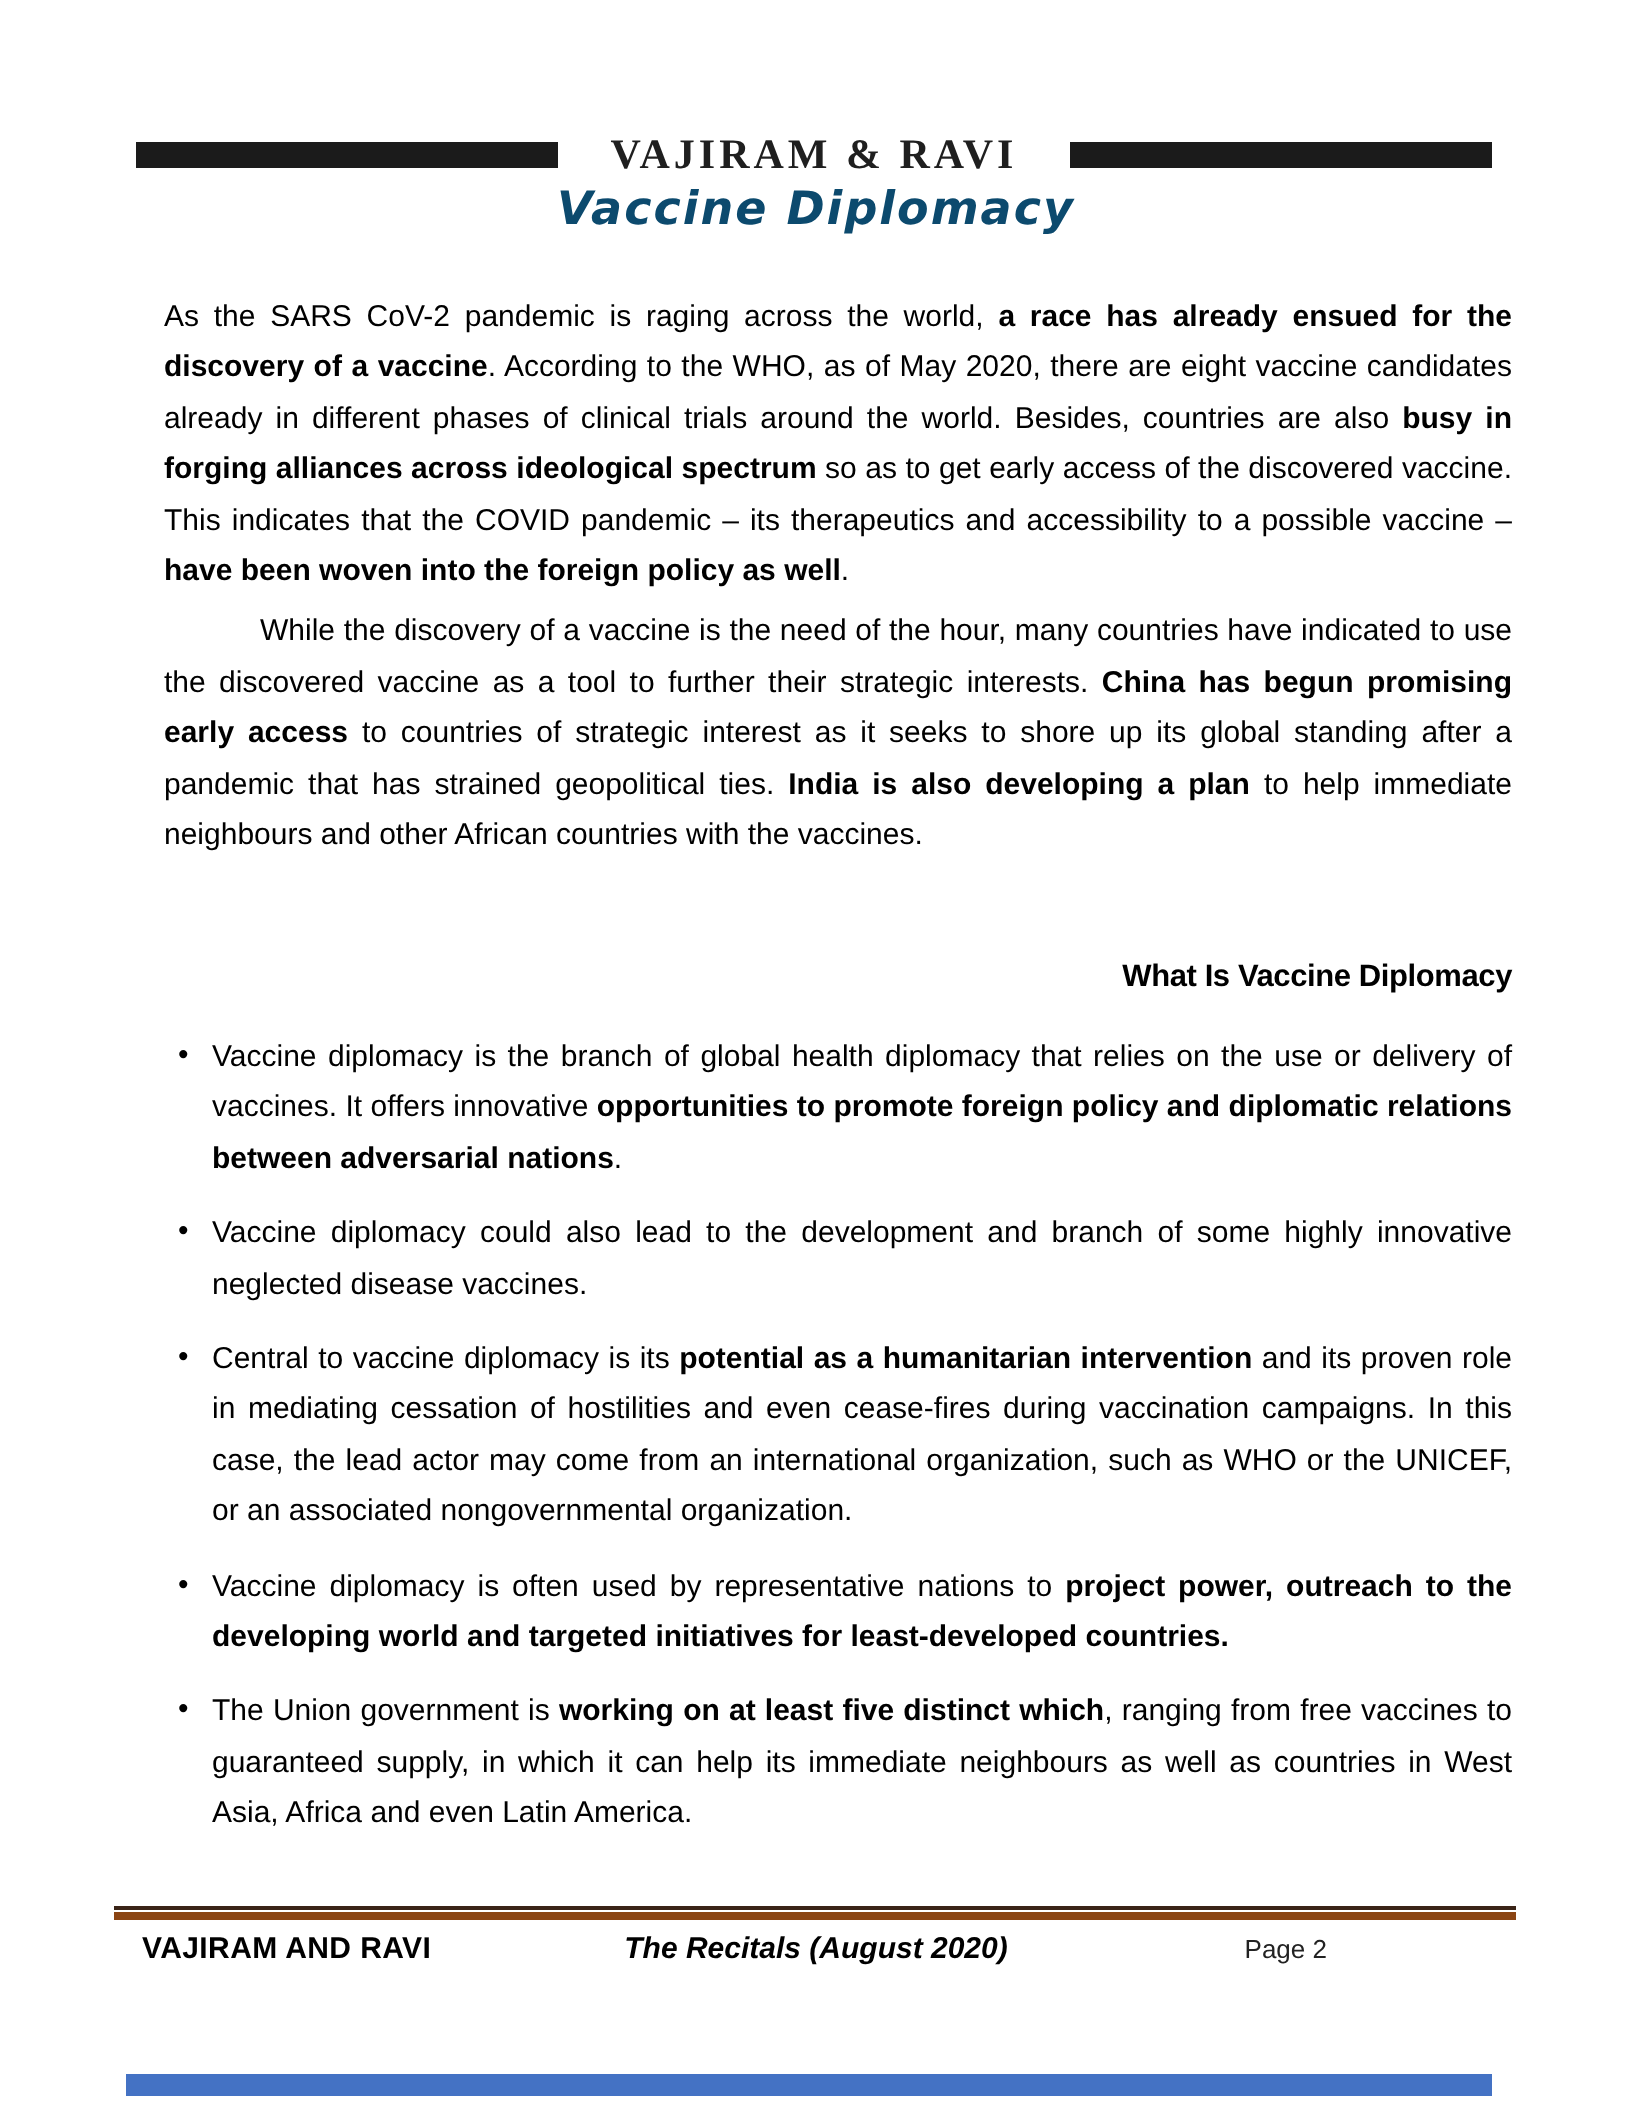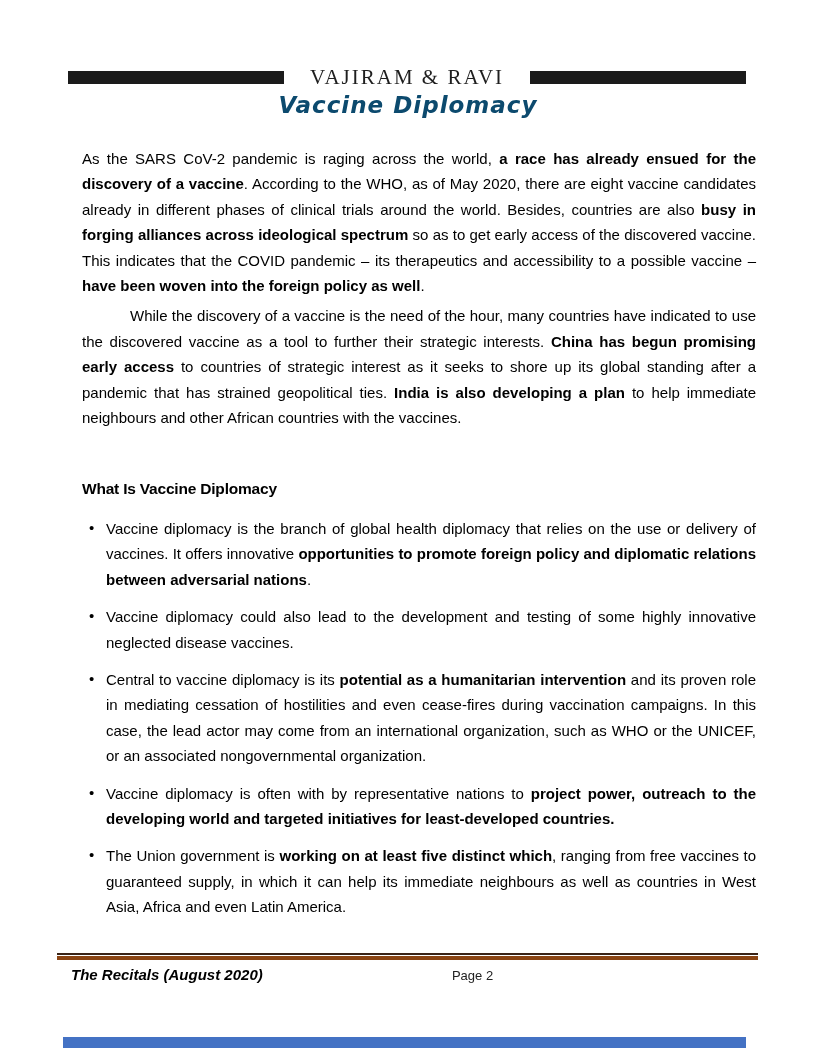--- a/index.html
+++ b/index.html
@@ -14,7 +14,7 @@
   }
   .brandbar { flex:1; height:13px; background:#1b1b1b; }
   .brandname {
-    padding:0 26px; font-family:"Liberation Serif", serif; font-weight:normal;
+    padding:0 26px; font-family:"Liberation Serif", serif; font-weight:bold;
     font-size:21px; letter-spacing:2px; color:#1f1f1f; white-space:nowrap;
   }
   

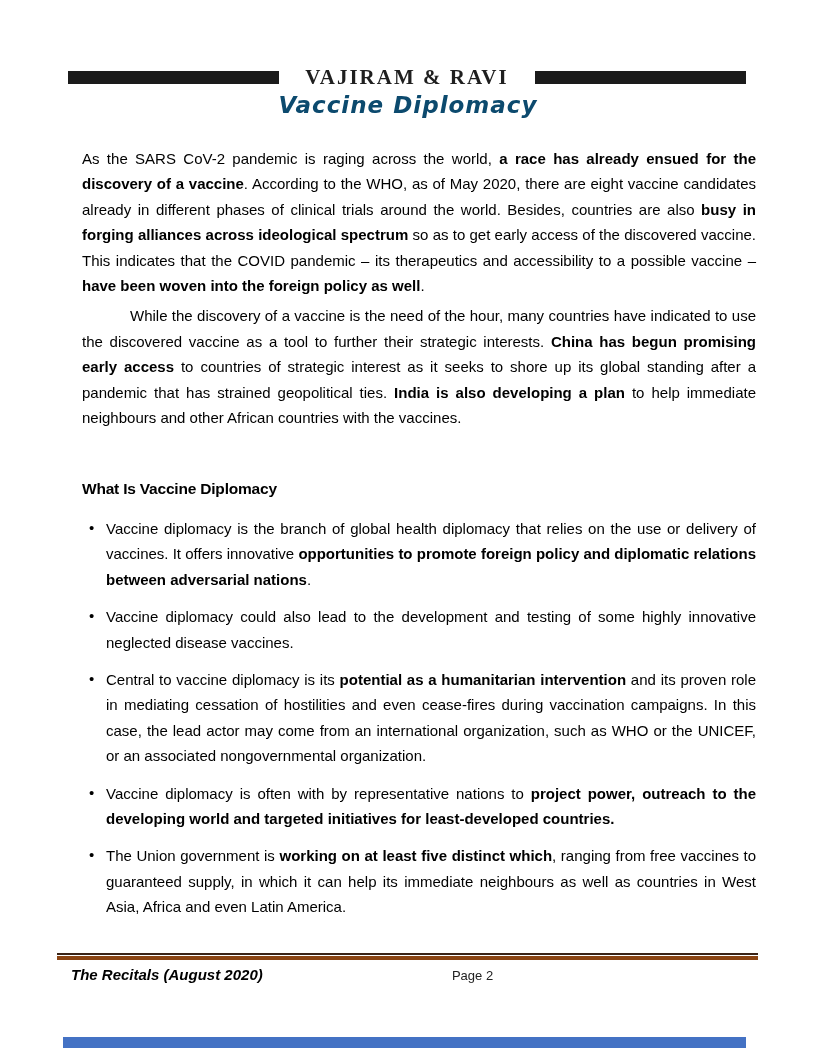--- a/index.html
+++ b/index.html
@@ -32,7 +32,7 @@
   .para.indent { text-indent:48px; }
   .heading {
     margin:46px 0 14px 0; font-weight:bold; font-size:15.5px;
-    text-align:left; letter-spacing:-0.2px;
+    text-align:right; letter-spacing:-0.2px;
   }
   .bullet { position:relative; padding-left:24px; margin:0 0 12px 0; }
   .bullet .dot { position:absolute; left:7px; top:-1px; font-size:15px; }

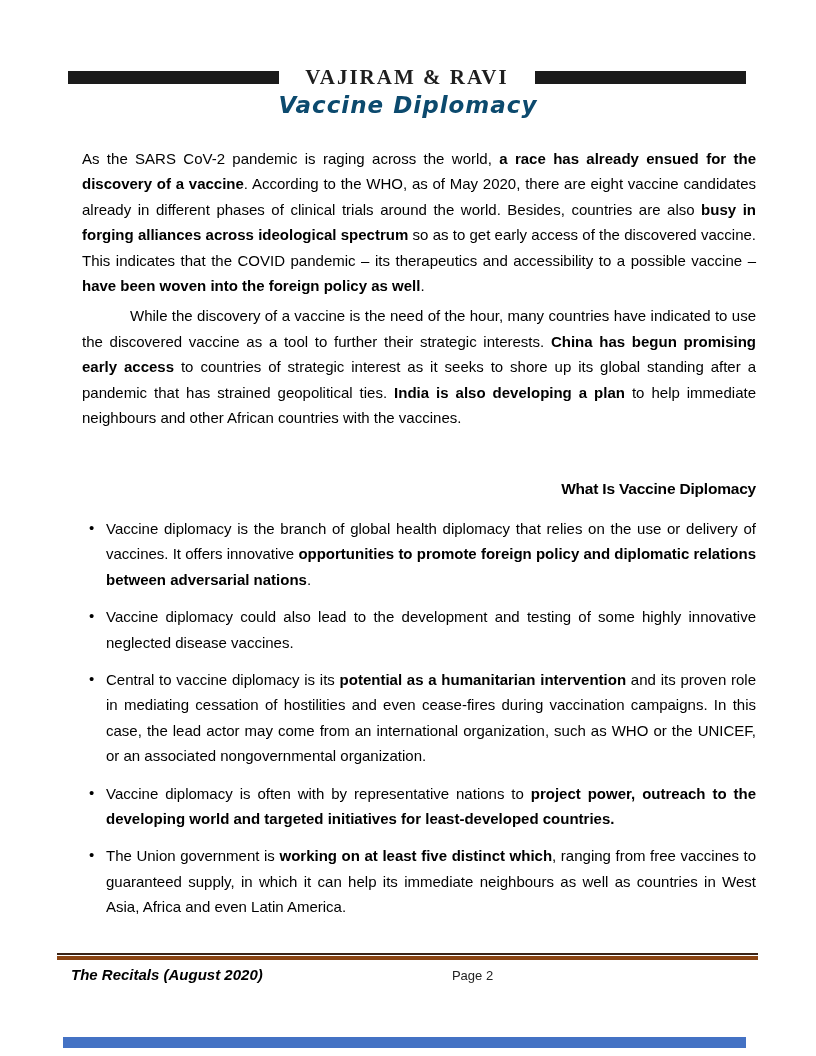--- a/index.html
+++ b/index.html
@@ -78,7 +78,7 @@
         </div>
         <div class="bullet">
           <span class="dot">•</span>
-          <div class="btext"><span>Vaccine diplomacy could also lead to the development and testing of some highly innovative neglected disease vaccines.</span></div>
+          <div class="btext"><span>Vaccine diplomacy could also lead to the development and branch of some highly innovative neglected disease vaccines.</span></div>
         </div>
         <div class="bullet">
           <span class="dot">•</span>

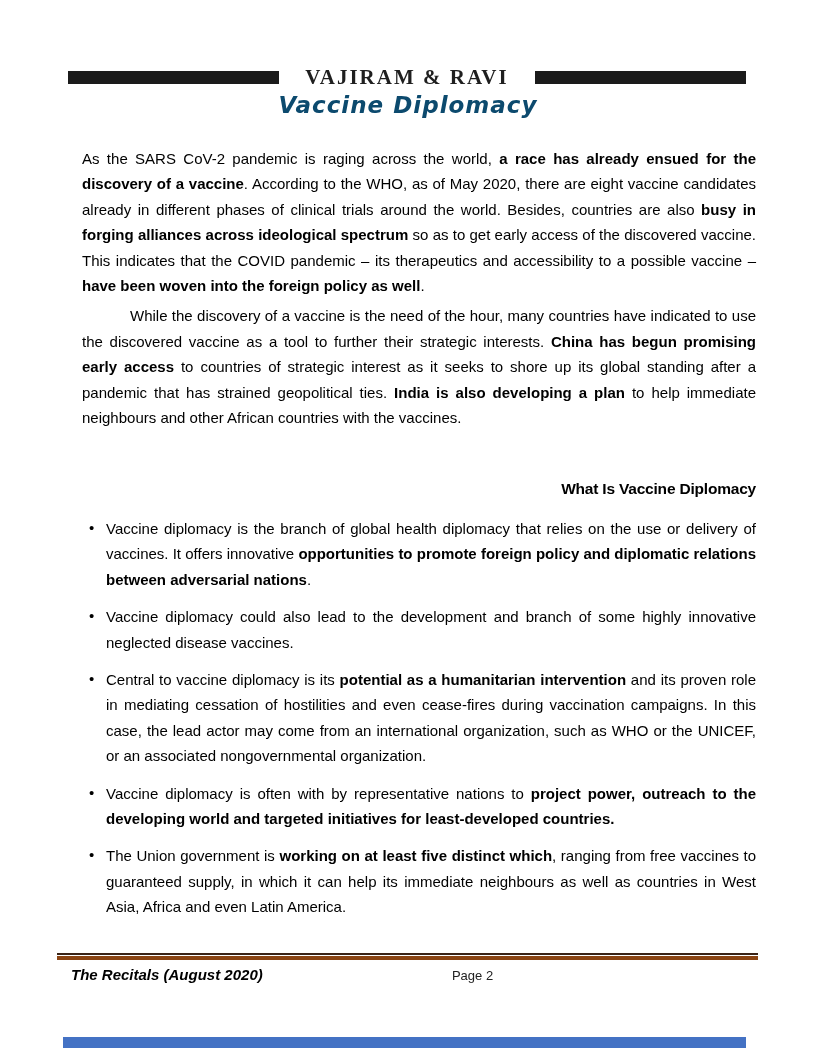--- a/index.html
+++ b/index.html
@@ -86,7 +86,7 @@
         </div>
         <div class="bullet">
           <span class="dot">•</span>
-          <div class="btext"><span>Vaccine diplomacy is often with by representative nations to </span><b>project power, outreach to the developing world and targeted initiatives for least-developed countries.</b></div>
+          <div class="btext"><span>Vaccine diplomacy is often used by representative nations to </span><b>project power, outreach to the developing world and targeted initiatives for least-developed countries.</b></div>
         </div>
         <div class="bullet">
           <span class="dot">•</span>

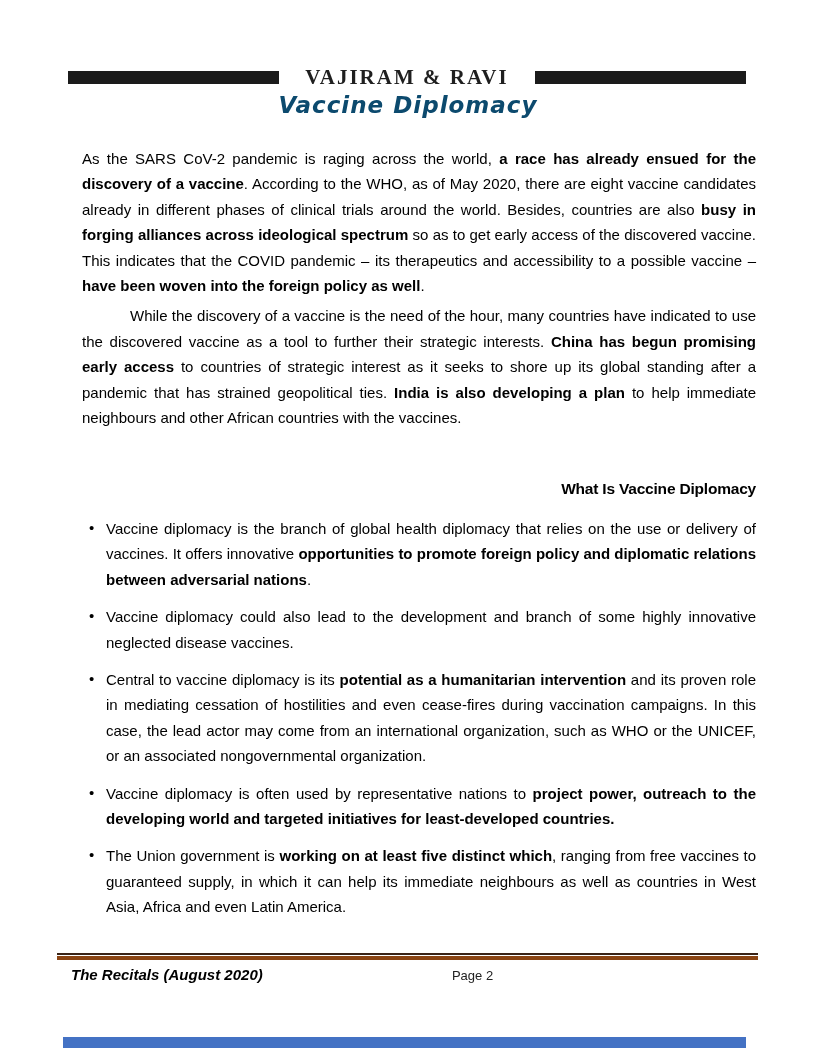--- a/index.html
+++ b/index.html
@@ -102,6 +102,7 @@
   </div>
 
   <div class="footrow">
+    <div class="f-left">VAJIRAM AND RAVI</div>
     <div class="f-center">The Recitals (August 2020)</div>
     <div class="f-right">Page 2</div>
   </div>

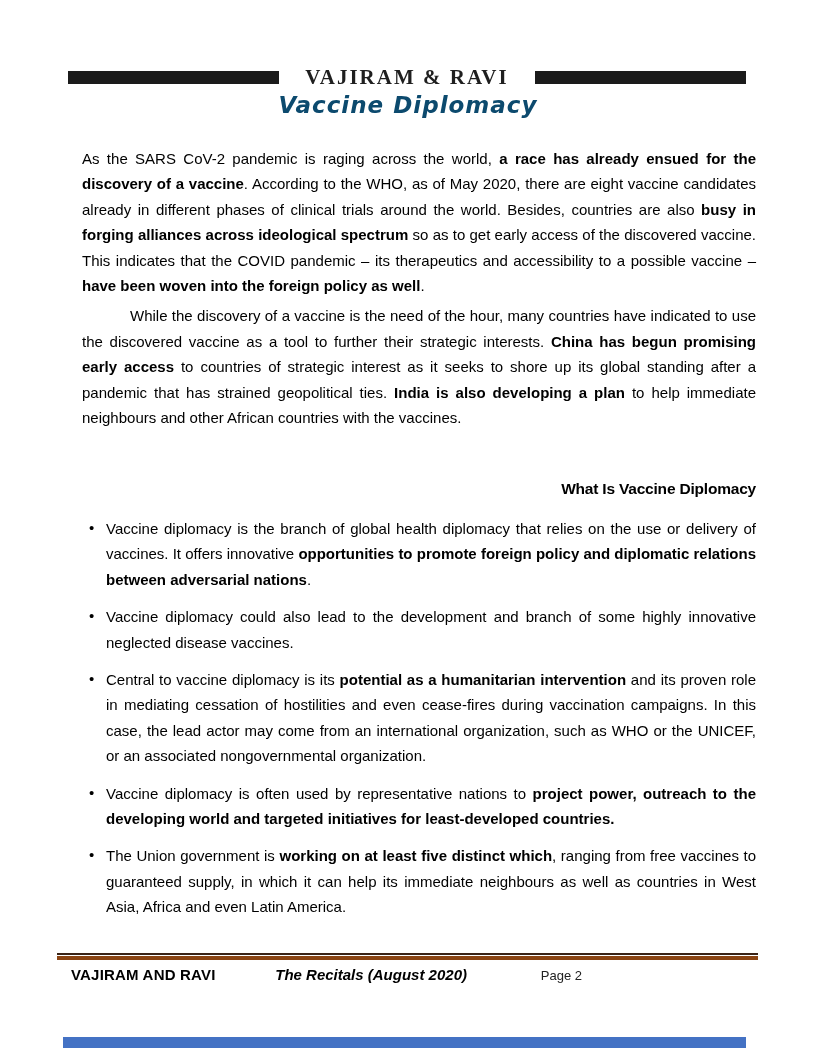--- a/index.html
+++ b/index.html
@@ -47,7 +47,7 @@
     display:flex; align-items:baseline;
   }
   .f-left  { flex:1; font-weight:bold; font-size:15px; letter-spacing:0.2px; }
-  .f-center{ flex:1.3; font-weight:bold; font-style:italic; font-size:15px; }
+  .f-center{ flex:1.3; text-align:center; font-weight:bold; font-style:italic; font-size:15px; }
   .f-right { flex:1; text-align:left; font-size:13px; color:#222; }
   
   .bottombar { position:absolute; left:63px; width:683px; top:1037px; height:11px; background:#4472C4; }

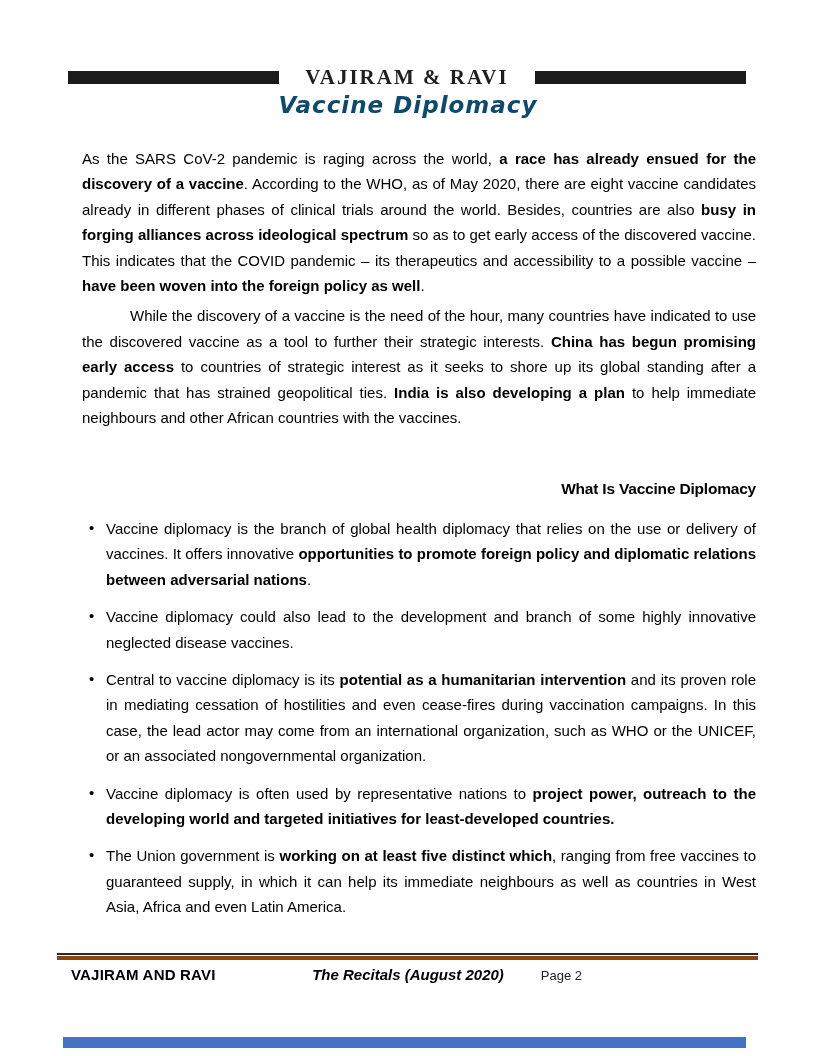--- a/index.html
+++ b/index.html
@@ -48,7 +48,7 @@
   }
   .f-left  { flex:1; font-weight:bold; font-size:15px; letter-spacing:0.2px; }
   .f-center{ flex:1.3; text-align:center; font-weight:bold; font-style:italic; font-size:15px; }
-  .f-right { flex:1; text-align:left; font-size:13px; color:#222; }
+  .f-right { flex:1; text-align:center; font-size:13px; color:#222; }
   
   .bottombar { position:absolute; left:63px; width:683px; top:1037px; height:11px; background:#4472C4; }
 </style>

